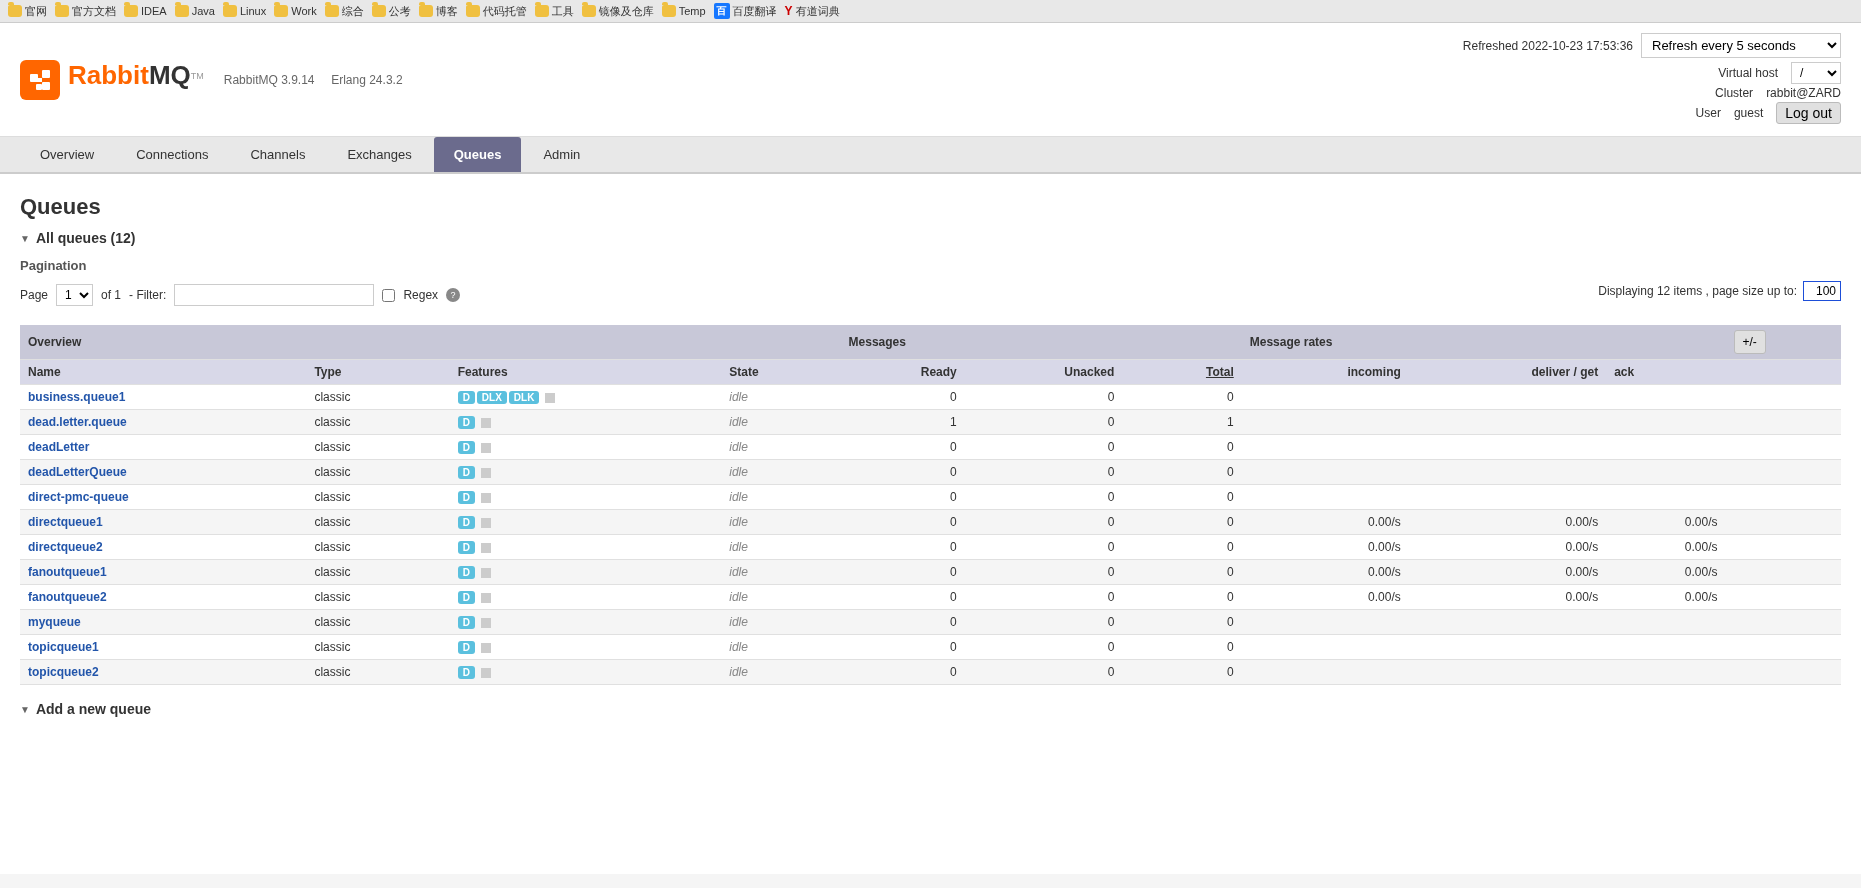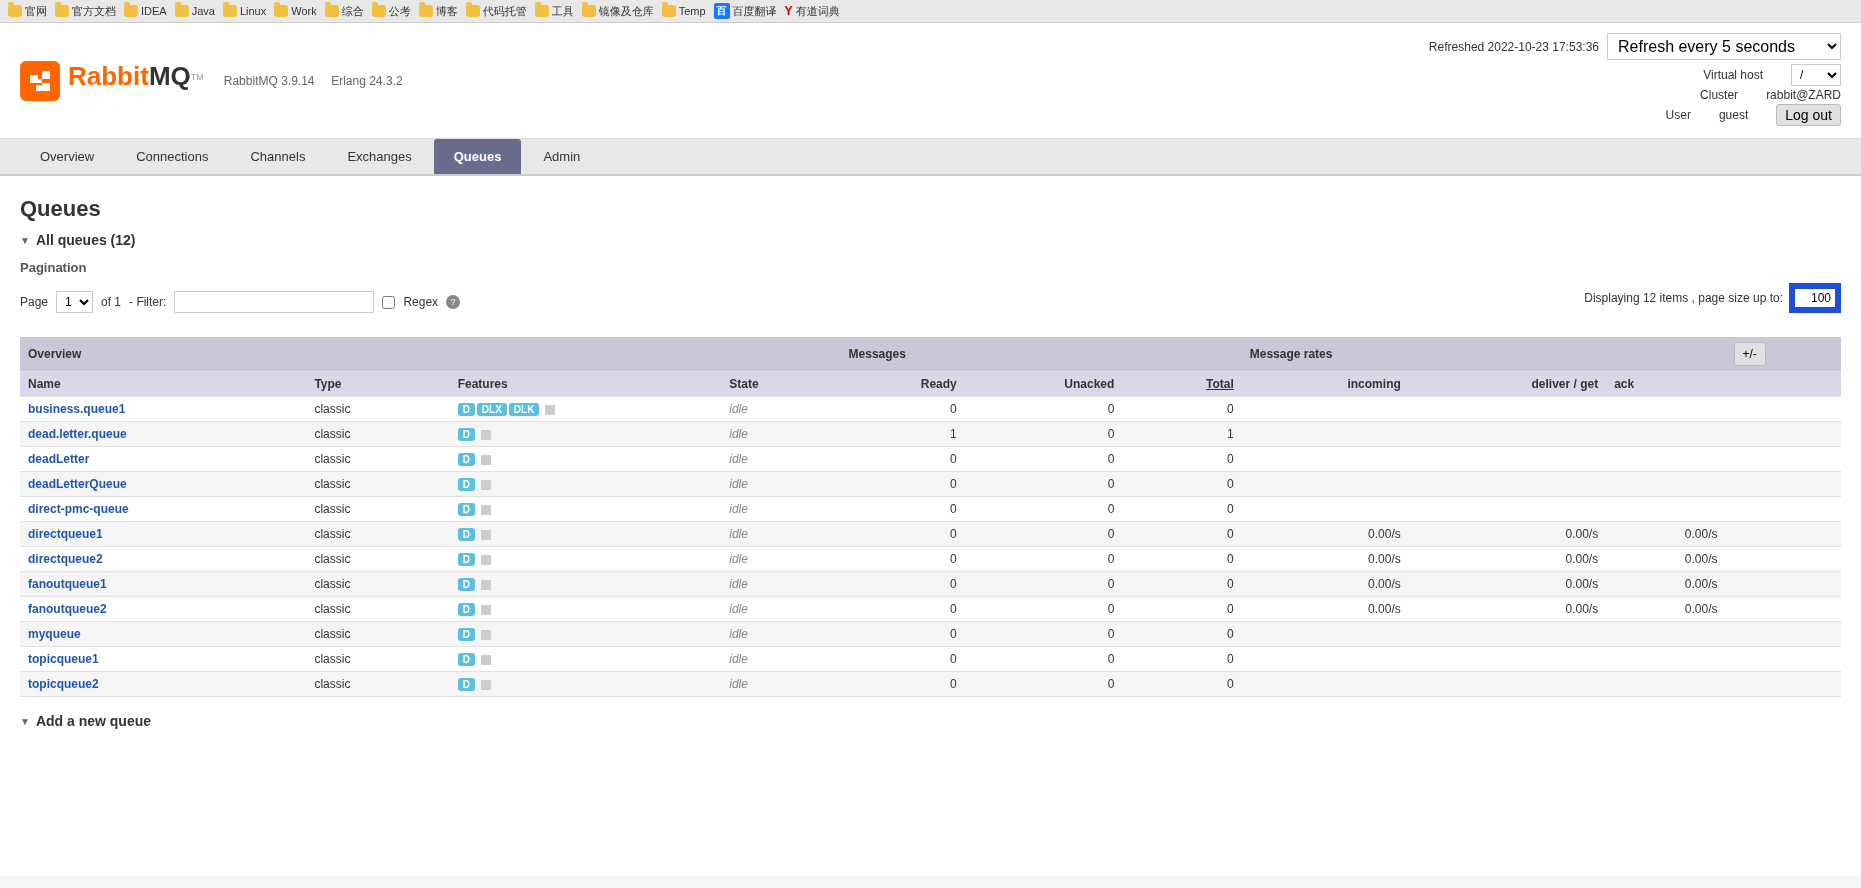--- a/index.html
+++ b/index.html
@@ -91,7 +91,7 @@
       padding: 3px 20px 3px 6px;
       border: 1px solid #ccc;
       background: #fff;
-      font-size: 16px;
+      font-size: 13px;
       cursor: pointer;
       appearance: auto;
     }

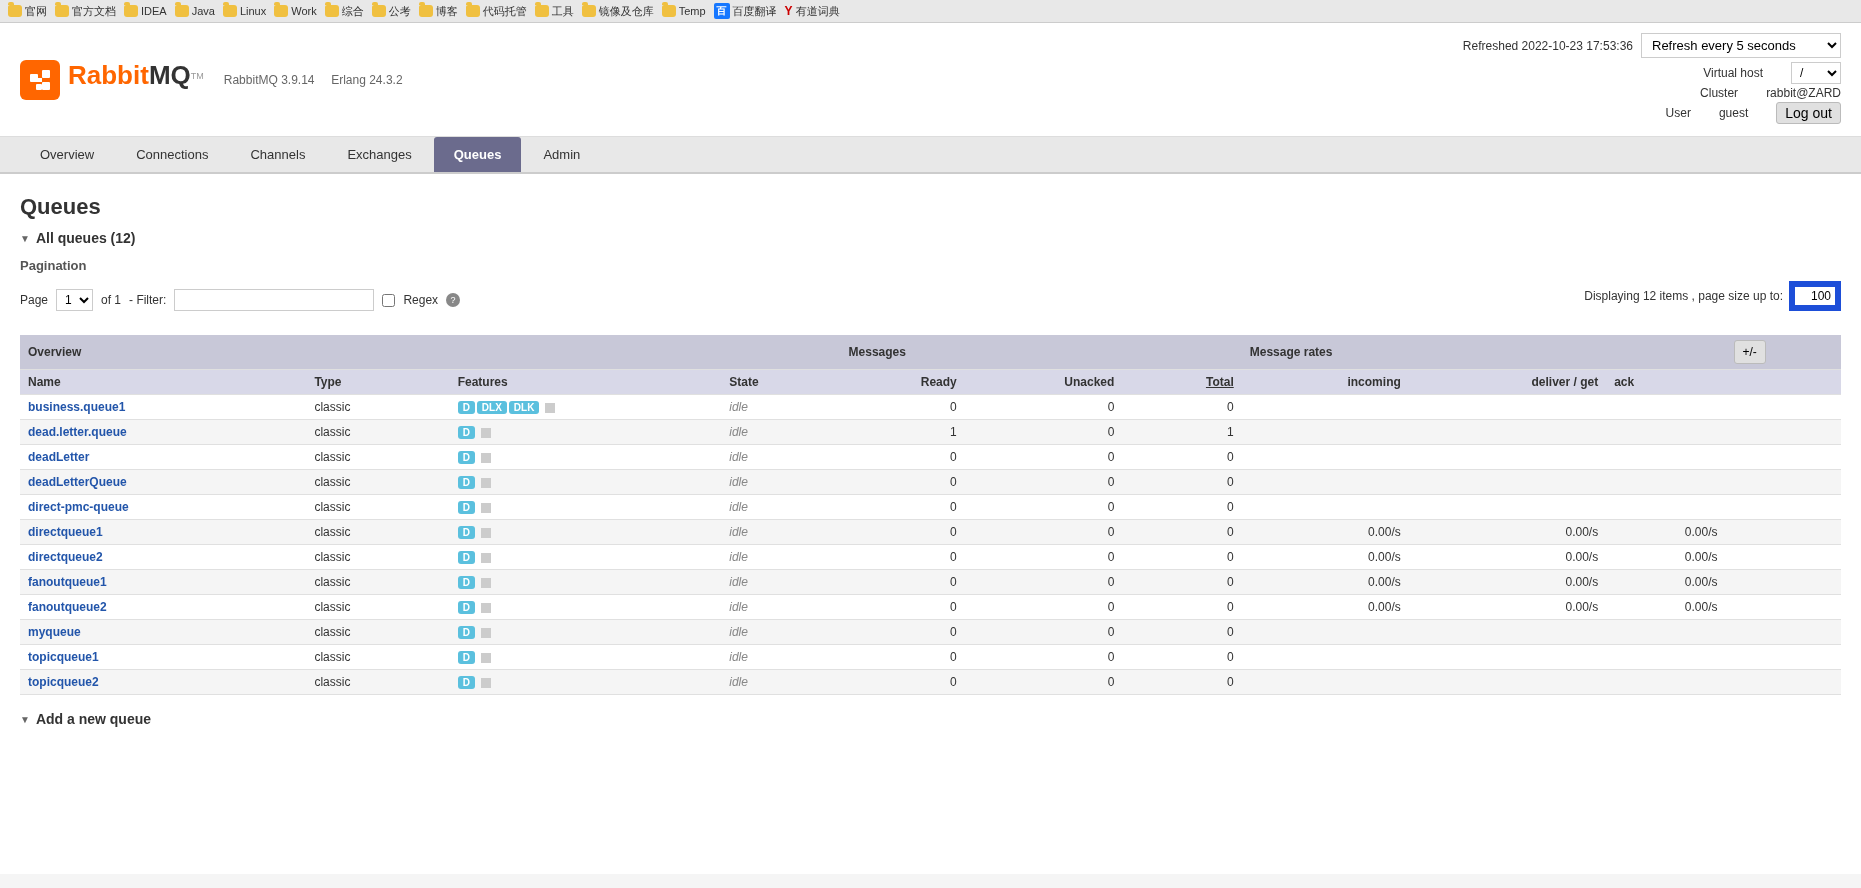--- a/index.html
+++ b/index.html
@@ -99,7 +99,7 @@
       display: flex;
       align-items: center;
       justify-content: flex-end;
-      gap: 28px;
+      gap: 13px;
       margin-bottom: 2px;
     }
     .vhost-select {

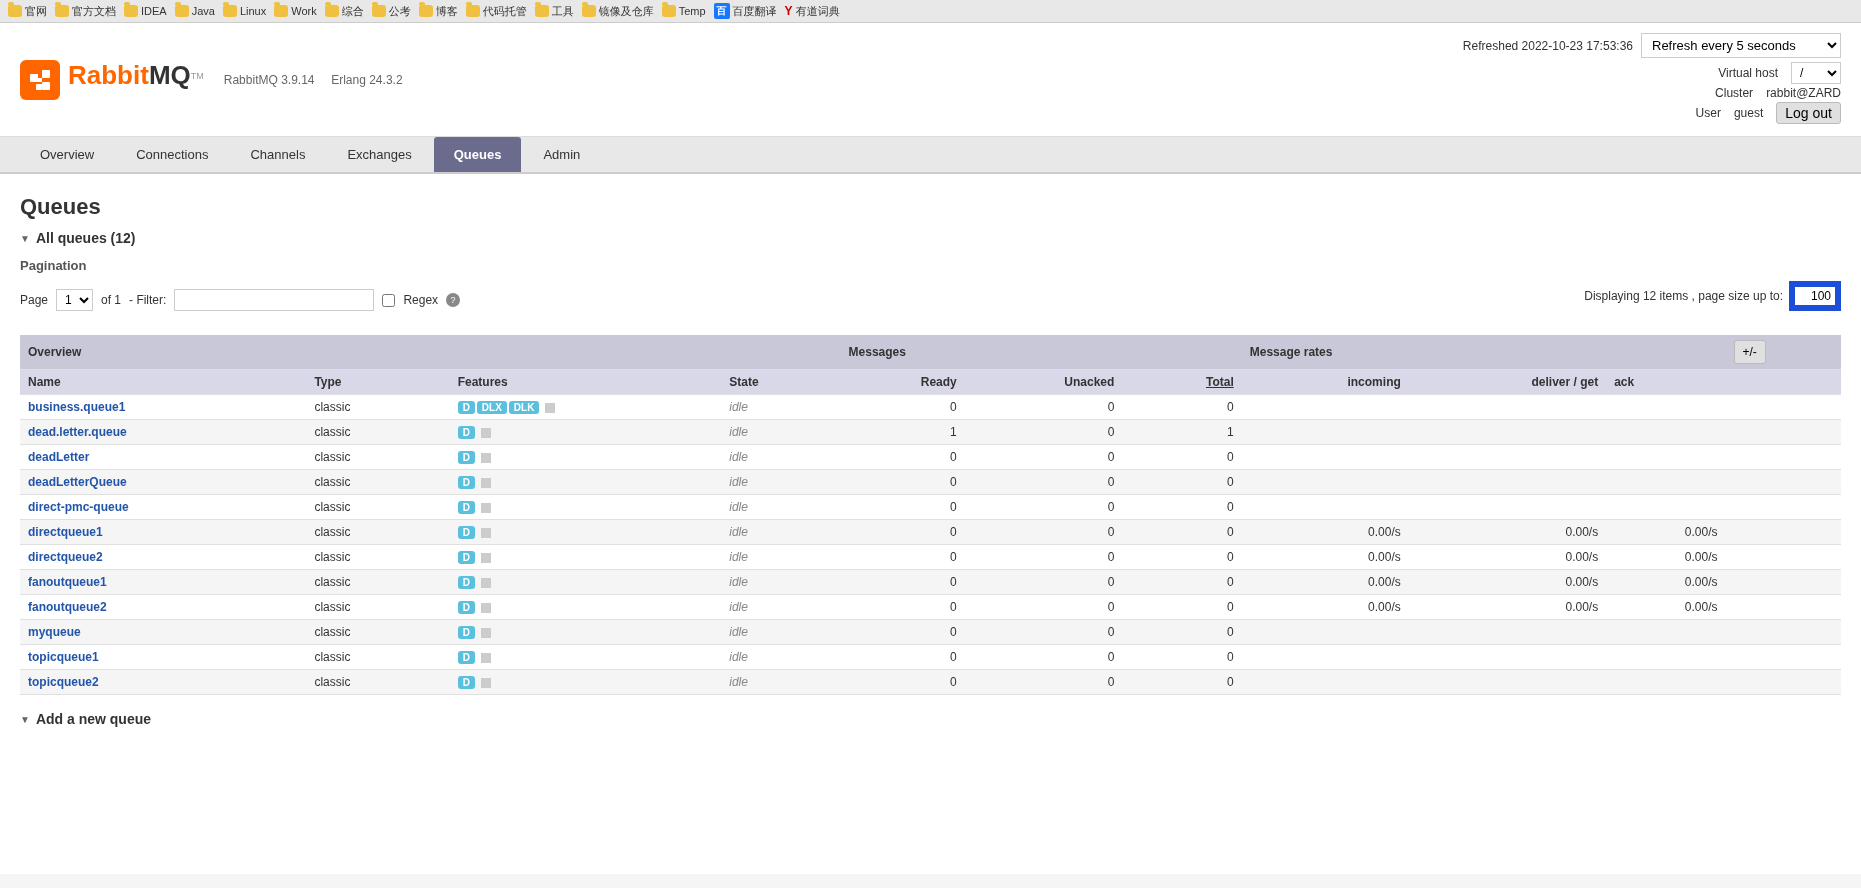--- a/index.html
+++ b/index.html
@@ -204,9 +204,9 @@
     }
     .page-size-input {
       padding: 2px 4px;
-      border: 6px solid #1d4ed8;
-      font-size: 12px;
-      width: 52px;
+      border: 1px solid #1d4ed8;
+      font-size: 12px;
+      width: 38px;
       text-align: right;
     }
 

